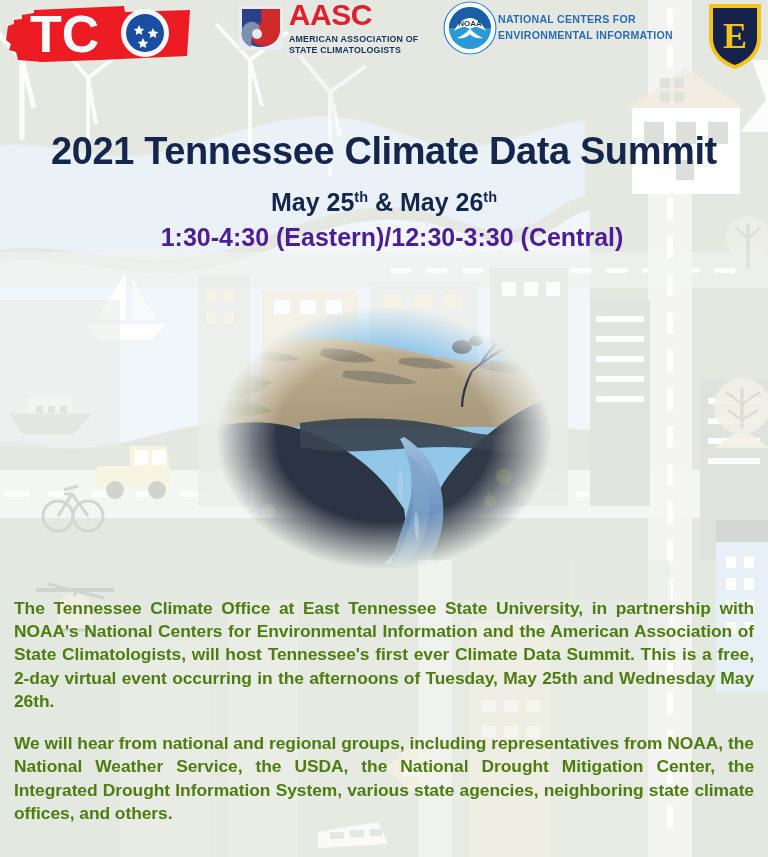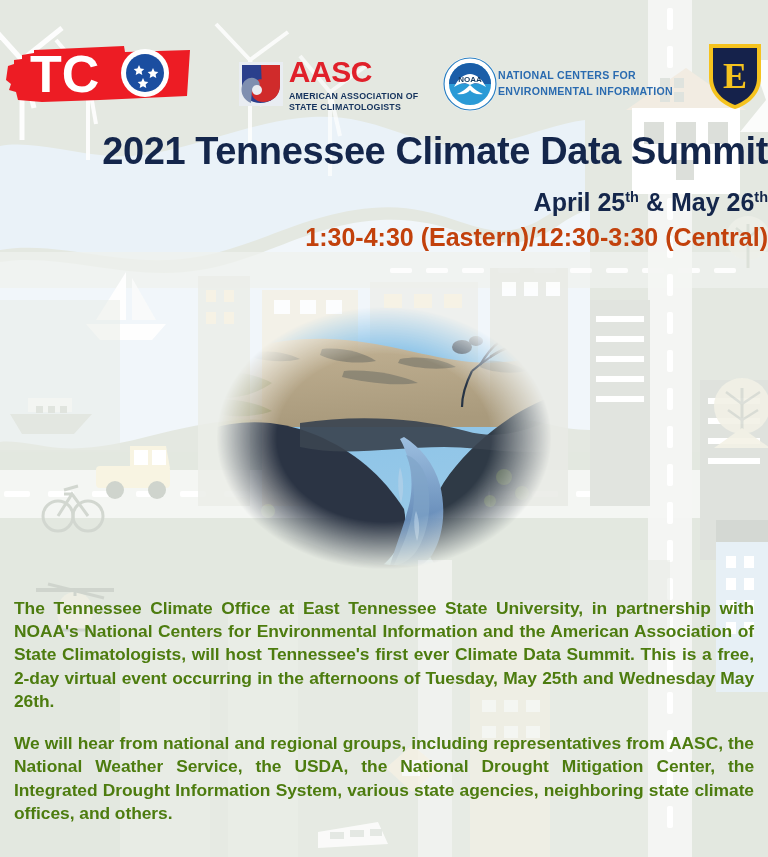--- a/index.html
+++ b/index.html
@@ -20,7 +20,7 @@
   
   .logos{
     position:absolute;top:0;left:0;width:768px;height:112px;
-    display:flex;align-items:flex-end;justify-content:center;gap:0;
+    display:flex;align-items:flex-start;justify-content:center;gap:0;
   }
   .logo{display:flex;align-items:center;}
 

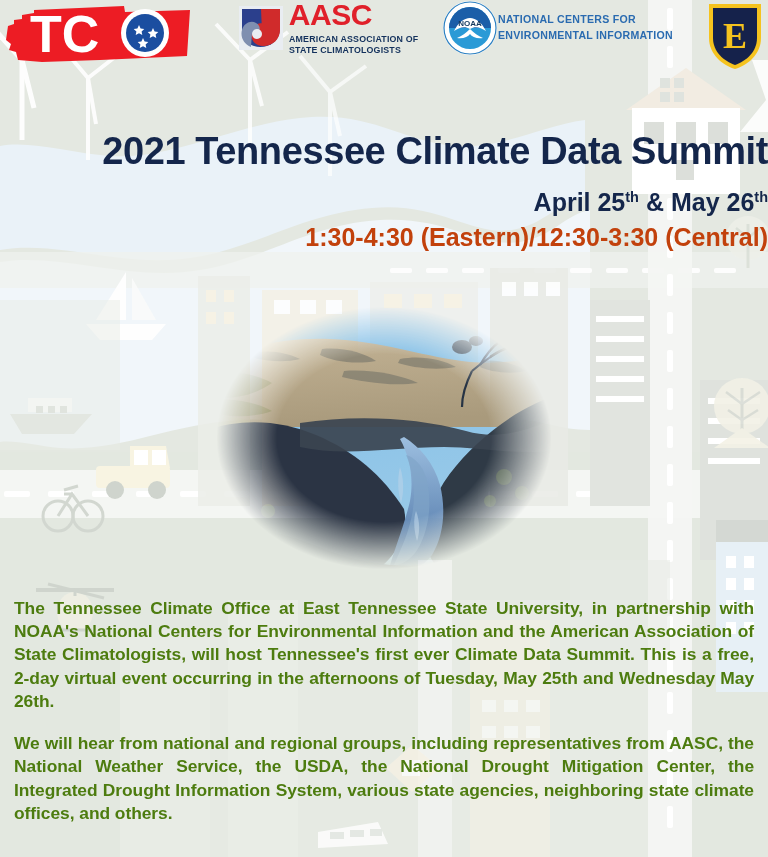--- a/index.html
+++ b/index.html
@@ -55,7 +55,7 @@
   .etsu{width:58px;height:72px;}
 
   
-  .title-block{position:absolute;top:132px;left:0;width:768px;text-align:right;}
+  .title-block{position:absolute;top:132px;left:0;width:768px;text-align:center;}
   .title{
     color:#14264b;font-weight:bold;font-size:38px;letter-spacing:-0.4px;
     line-height:1.05;margin:0;

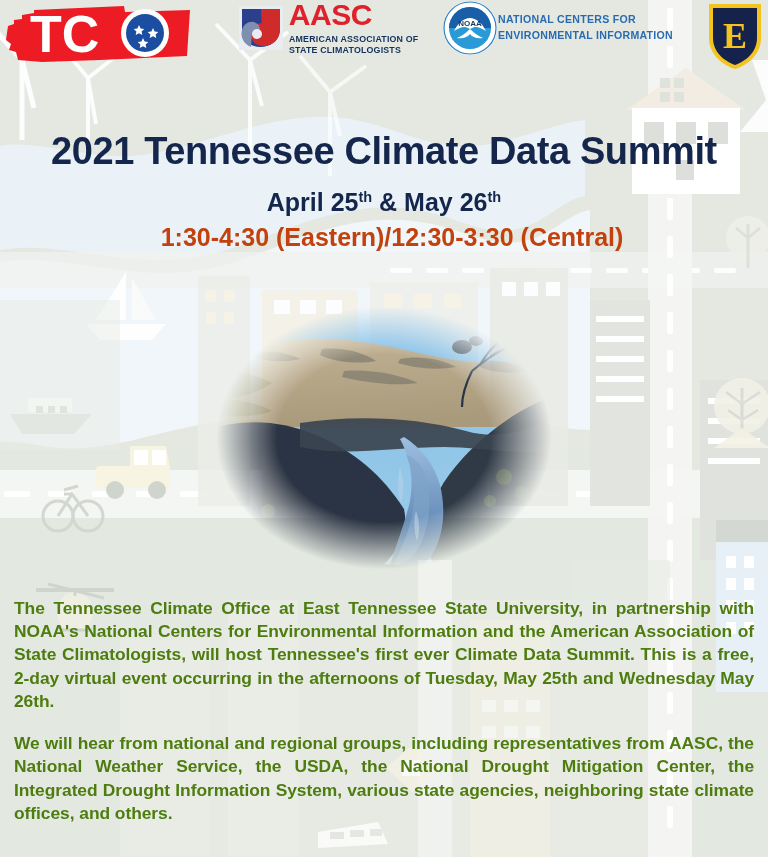--- a/index.html
+++ b/index.html
@@ -430,7 +430,7 @@
 
   <div class="title-block">
     <h1 class="title">2021 Tennessee Climate Data Summit</h1>
-    <p class="subtitle"><span>April 25</span><sup>th</sup><span> &amp; May 26</span><sup>th</sup></p>
+    <p class="subtitle"><span>May 25</span><sup>th</sup><span> &amp; May 26</span><sup>th</sup></p>
     <p class="times">1:30-4:30 (Eastern)/12:30-3:30 (Central)</p>
   </div>
 

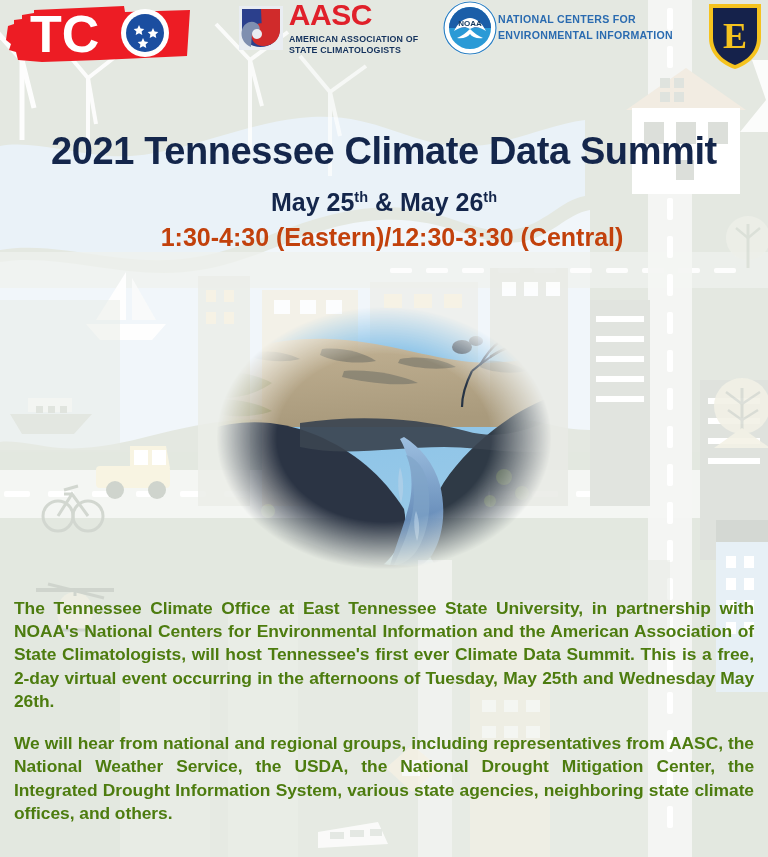--- a/index.html
+++ b/index.html
@@ -66,7 +66,7 @@
   }
   .subtitle sup{font-size:0.58em;vertical-align:super;}
   .times{
-    color:#c2410c;font-weight:bold;font-size:25px;margin:8px 0 0 0;
+    color:#4c1d95;font-weight:bold;font-size:25px;margin:8px 0 0 0;
     line-height:1.1;
     padding-left:16px;
   }

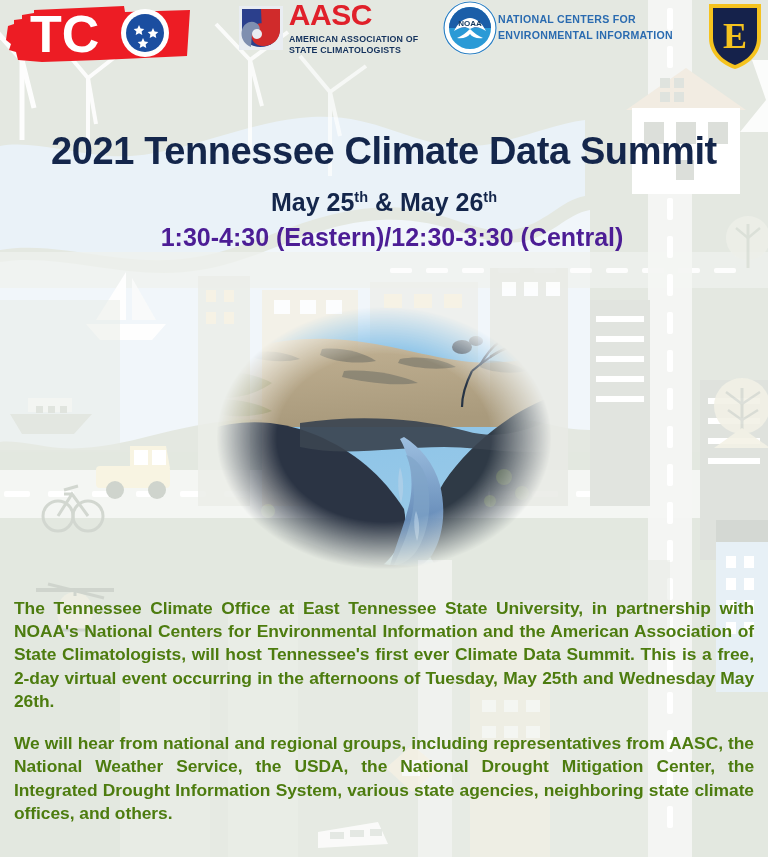--- a/index.html
+++ b/index.html
@@ -516,7 +516,7 @@
 
   <div class="body-text">
     <p class="para">The Tennessee Climate Office at East Tennessee State University, in partnership with NOAA's National Centers for Environmental Information and the American Association of State Climatologists, will host Tennessee's first ever Climate Data Summit. This is a free, 2-day virtual event occurring in the afternoons of Tuesday, May 25th and Wednesday May 26th.</p>
-    <p class="para">We will hear from national and regional groups, including representatives from AASC, the National Weather Service, the USDA, the National Drought Mitigation Center, the Integrated Drought Information System, various state agencies, neighboring state climate offices, and others.</p>
+    <p class="para">We will hear from national and regional groups, including representatives from NOAA, the National Weather Service, the USDA, the National Drought Mitigation Center, the Integrated Drought Information System, various state agencies, neighboring state climate offices, and others.</p>
   </div>
 
 </div>

